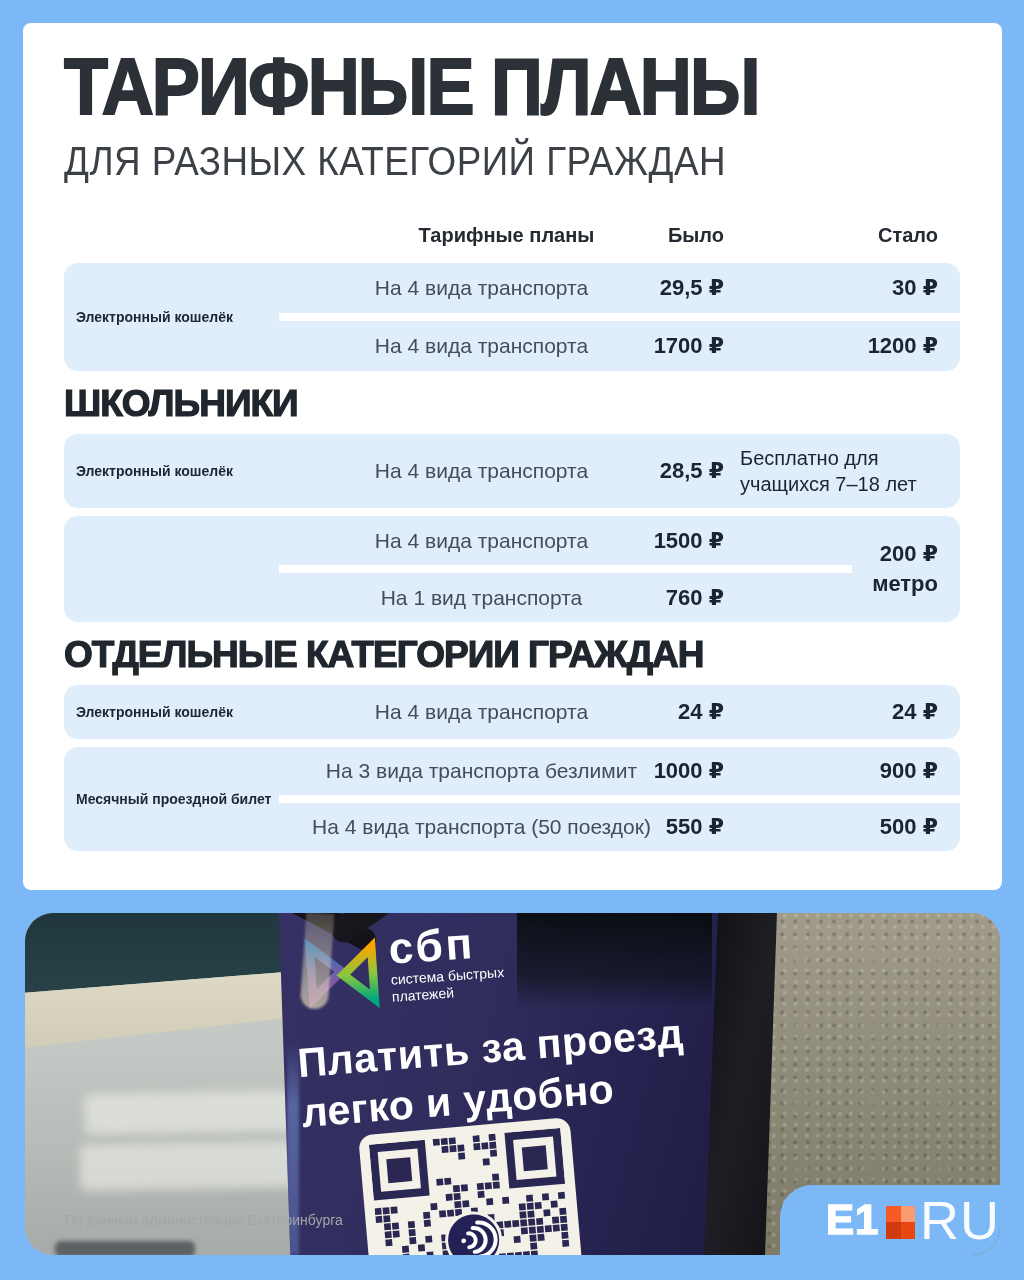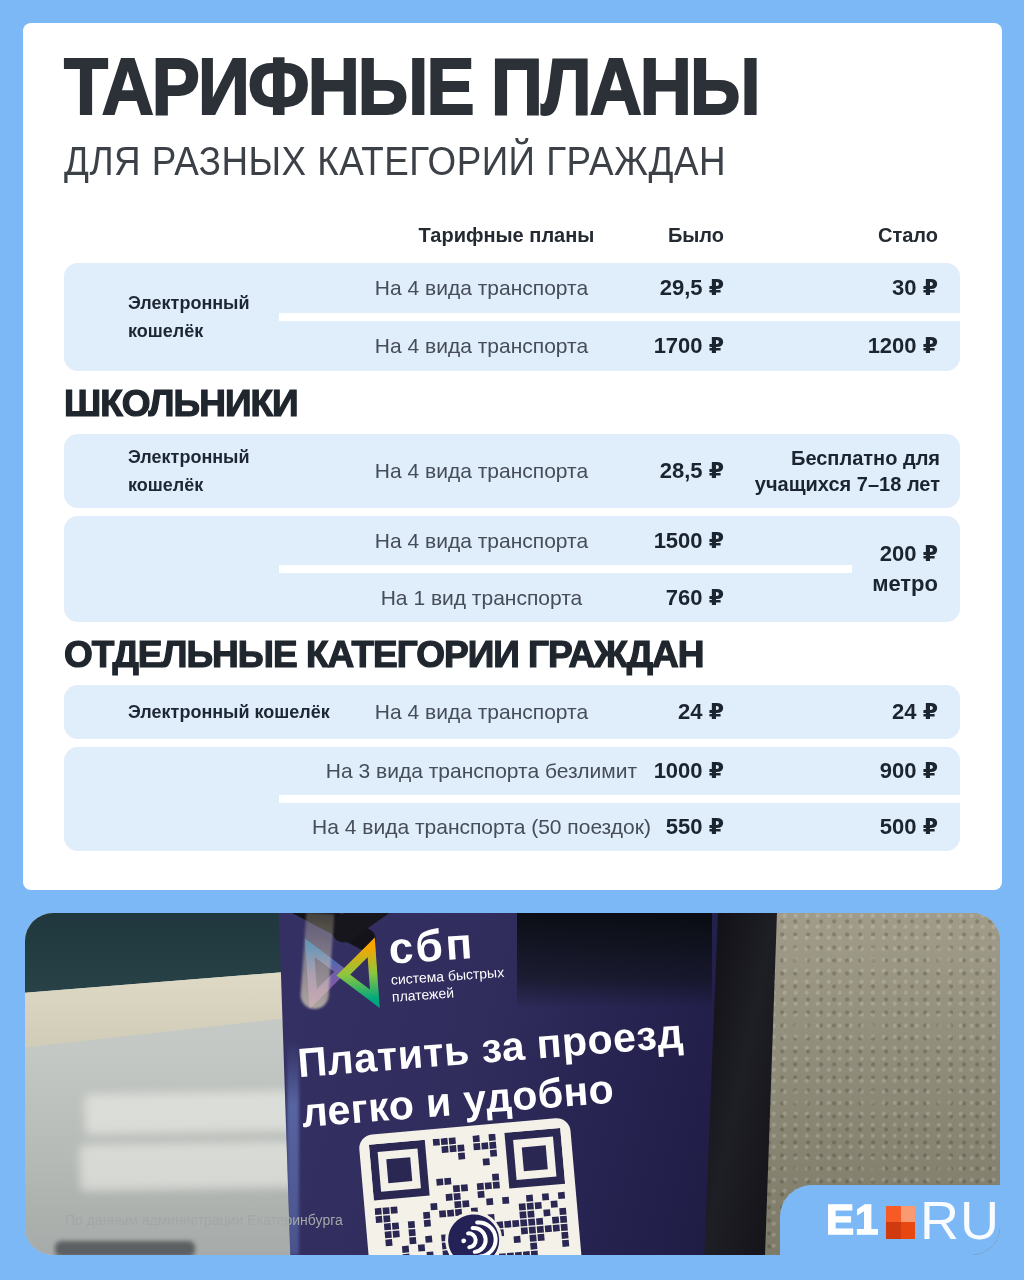--- a/index.html
+++ b/index.html
@@ -49,8 +49,8 @@
   .b-s2a{grid-template-rows:54px;}
   .b-s2b{grid-template-rows:48px 8px 48px;}
   .label{
-    grid-column:1;grid-row:1/-1;align-self:center;padding-left:40px;
-    font-size:18px;font-weight:700;line-height:28px;color:#1d2733;margin-left:24px;
+    grid-column:1;grid-row:1/-1;align-self:center;padding-left:12px;
+    font-size:14px;font-weight:700;line-height:28px;color:#1d2733;
   }
   .label.nowrap{white-space:nowrap;}
   .cell{align-self:center;white-space:nowrap;}

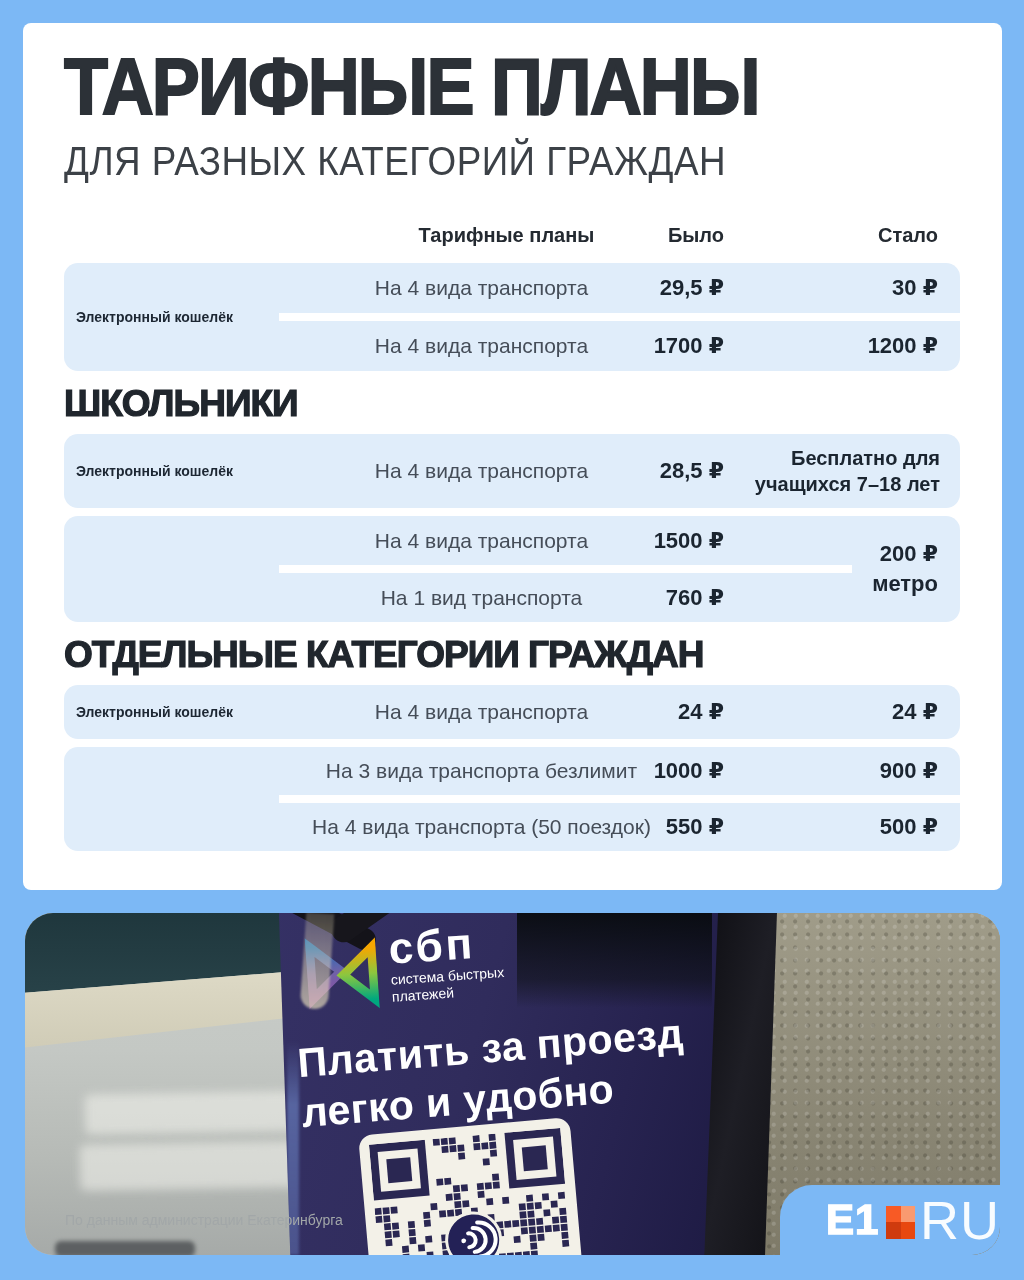--- a/index.html
+++ b/index.html
@@ -60,8 +60,8 @@
   .gr1{grid-row:1;} .gr3{grid-row:3;}
   .after-free{
     grid-column:4;grid-row:1;justify-self:end;align-self:center;
-    width:200px;padding-right:20px;text-align:right;white-space:normal;
-    font-size:20px;font-weight:700;line-height:26px;color:#1b2530;
+    width:200px;padding-right:20px;text-align:left;white-space:normal;
+    font-size:20px;font-weight:400;line-height:26px;color:#1b2530;
   }
   .after-merge{
     grid-column:4;grid-row:1/-1;justify-self:end;align-self:center;

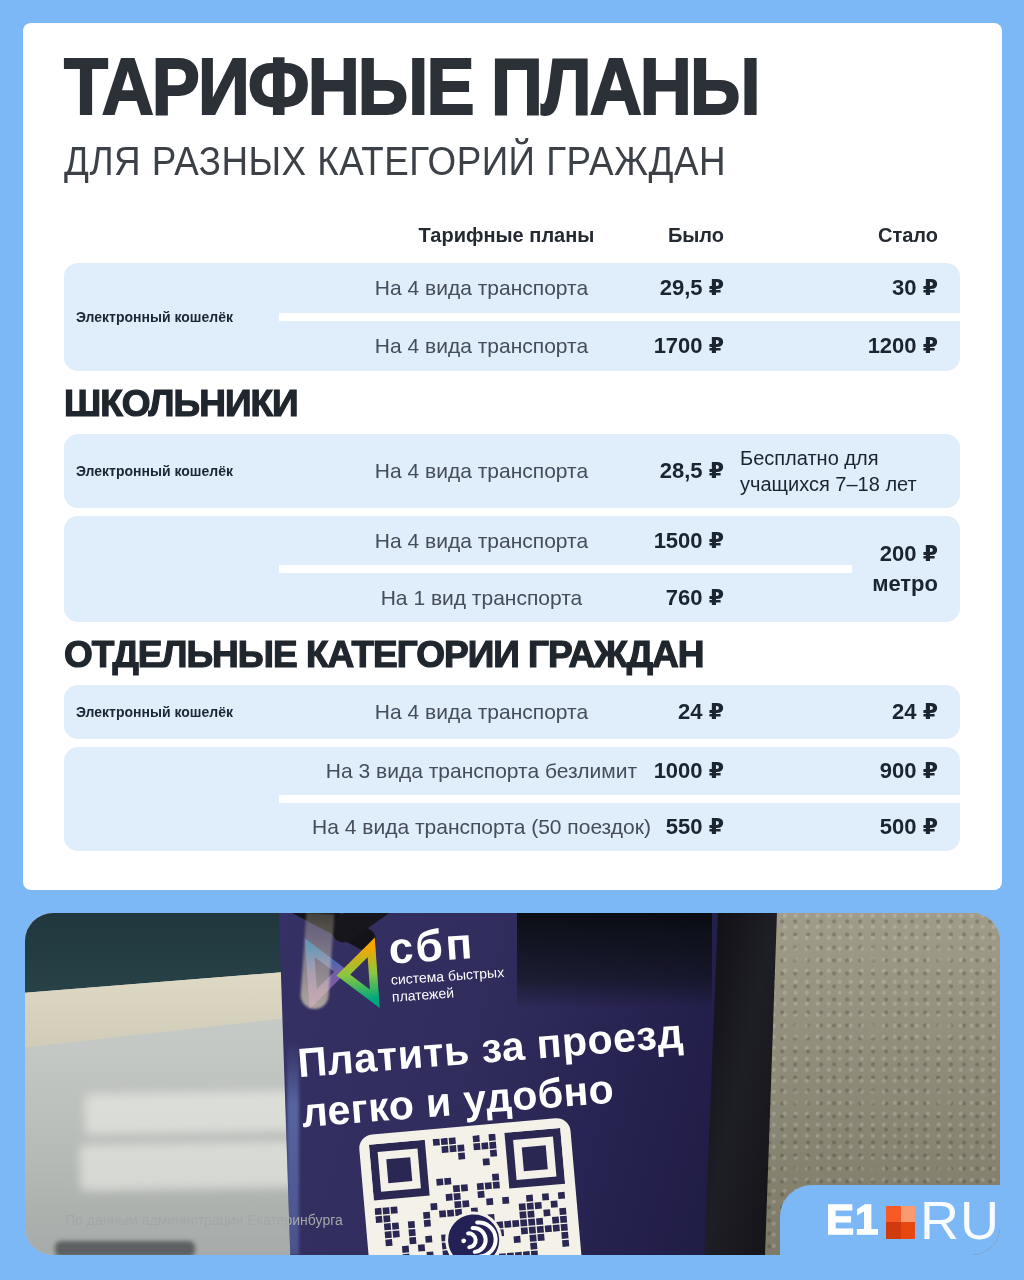--- a/index.html
+++ b/index.html
@@ -186,6 +186,7 @@
     <div class="cell c-after gr1">24 ₽</div>
   </div>
   <div class="block b-s2b mt-block2">
+    <div class="label">Месячный проездной билет</div>
     <div class="cell c-plan gr1">На 3 вида транспорта безлимит</div>
     <div class="cell c-before gr1">1000 ₽</div>
     <div class="cell c-after gr1">900 ₽</div>

